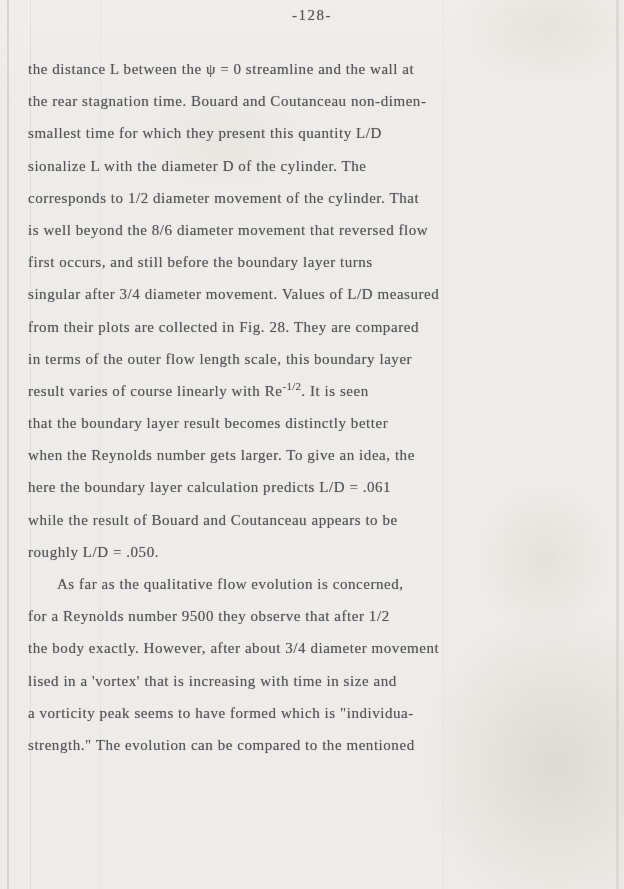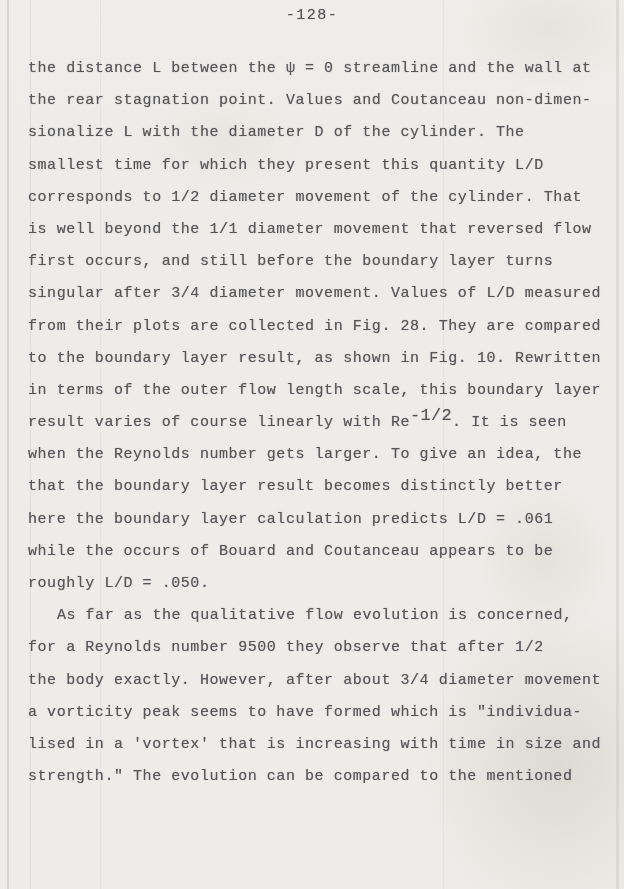--- a/index.html
+++ b/index.html
@@ -17,7 +17,7 @@
       radial-gradient(ellipse 140px 90px at 88% 3%, rgba(221,218,212,0.55), rgba(221,218,212,0) 70%),
       radial-gradient(ellipse 120px 70px at 36% 16%, rgba(223,220,214,0.4), rgba(223,220,214,0) 70%),
       linear-gradient(180deg, rgba(240,239,235,0.6) 0%, rgba(236,235,231,0) 12%);
-    font-family: Liberation Mono, monospace;
+    font-family: Liberation Serif, serif;
     color: var(--ink, #56565b);
   }
   

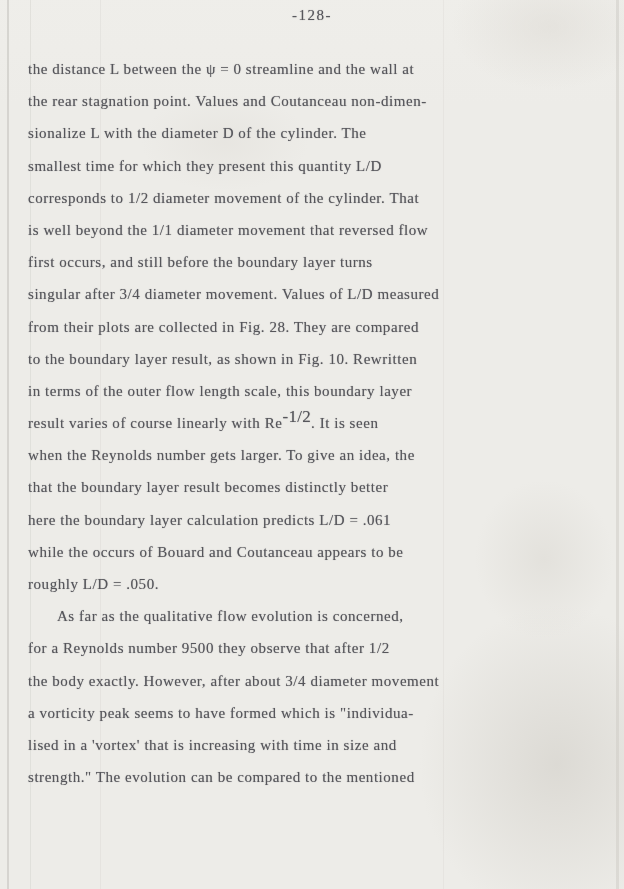--- a/index.html
+++ b/index.html
@@ -98,7 +98,7 @@
 
   <div class="text">
       <div class="line">the distance L between the ψ = 0 streamline and the wall at</div>
-      <div class="line">the rear stagnation point. Values and Coutanceau non-dimen-</div>
+      <div class="line">the rear stagnation time. Bouard and Coutanceau non-dimen-</div>
       <div class="line">sionalize L with the diameter D of the cylinder. The</div>
       <div class="line">smallest time for which they present this quantity L/D</div>
       <div class="line">corresponds to 1/2 diameter movement of the cylinder. That</div>

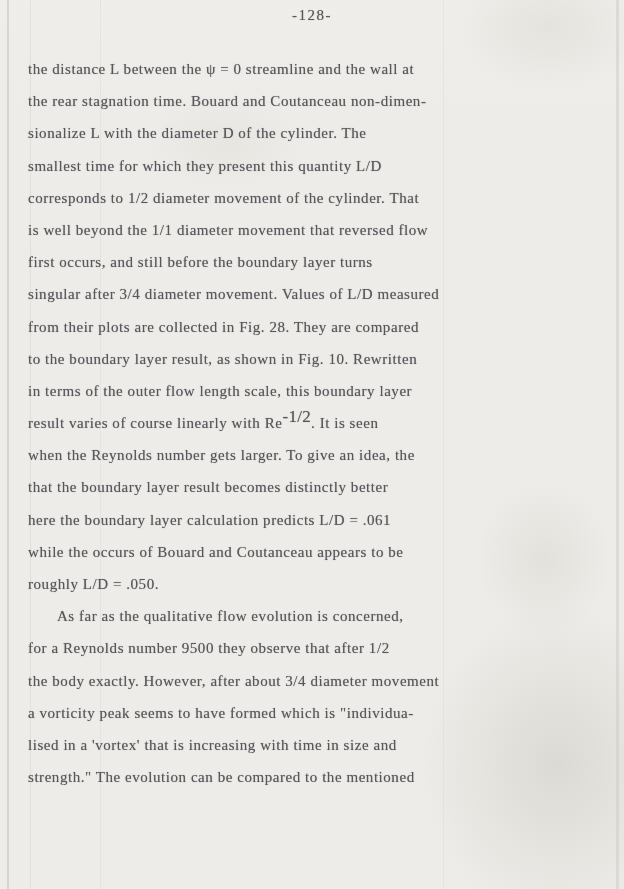--- a/index.html
+++ b/index.html
@@ -99,8 +99,8 @@
   <div class="text">
       <div class="line">the distance L between the ψ = 0 streamline and the wall at</div>
       <div class="line">the rear stagnation time. Bouard and Coutanceau non-dimen-</div>
+      <div class="line">smallest time for which they present this quantity L/D</div>
       <div class="line">sionalize L with the diameter D of the cylinder. The</div>
-      <div class="line">smallest time for which they present this quantity L/D</div>
       <div class="line">corresponds to 1/2 diameter movement of the cylinder. That</div>
       <div class="line">is well beyond the 1/1 diameter movement that reversed flow</div>
       <div class="line">first occurs, and still before the boundary layer turns</div>

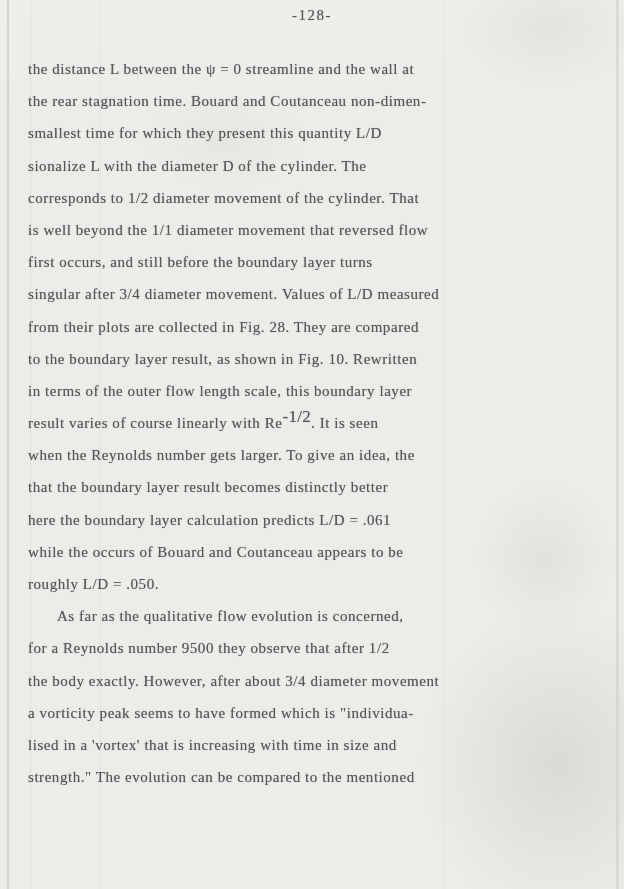--- a/index.html
+++ b/index.html
@@ -102,7 +102,7 @@
       <div class="line">smallest time for which they present this quantity L/D</div>
       <div class="line">sionalize L with the diameter D of the cylinder. The</div>
       <div class="line">corresponds to 1/2 diameter movement of the cylinder. That</div>
-      <div class="line">is well beyond the 1/1 diameter movement that reversed flow</div>
+      <div class="line">is well beyond the 8/6 diameter movement that reversed flow</div>
       <div class="line">first occurs, and still before the boundary layer turns</div>
       <div class="line">singular after 3/4 diameter movement. Values of L/D measured</div>
       <div class="line">from their plots are collected in Fig. 28. They are compared</div>

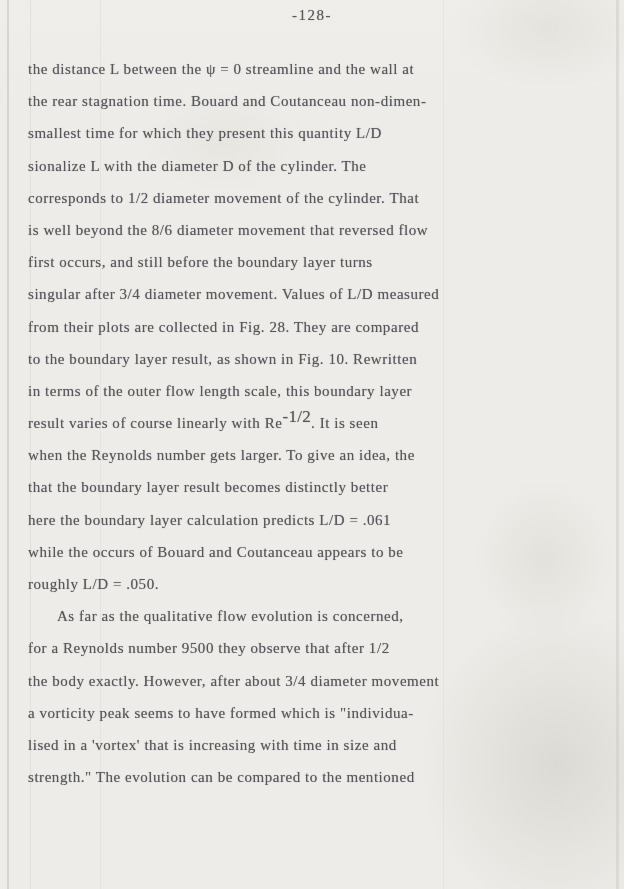--- a/index.html
+++ b/index.html
@@ -106,7 +106,6 @@
       <div class="line">first occurs, and still before the boundary layer turns</div>
       <div class="line">singular after 3/4 diameter movement. Values of L/D measured</div>
       <div class="line">from their plots are collected in Fig. 28. They are compared</div>
-      <div class="line">to the boundary layer result, as shown in Fig. 10. Rewritten</div>
       <div class="line">in terms of the outer flow length scale, this boundary layer</div>
       <div class="line">result varies of course linearly with Re<sup>-1/2</sup>. It is seen</div>
       <div class="line">when the Reynolds number gets larger. To give an idea, the</div>

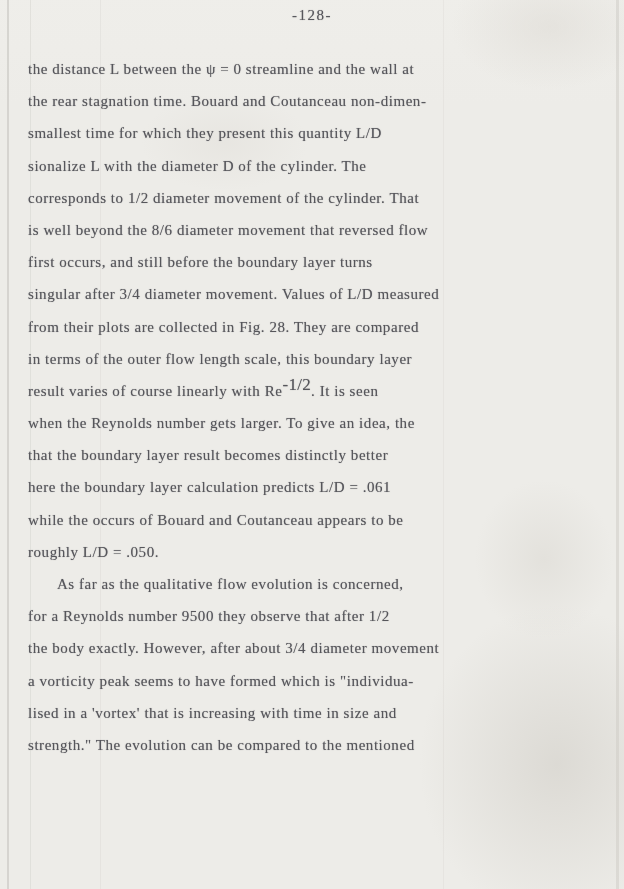--- a/index.html
+++ b/index.html
@@ -73,7 +73,7 @@
   }
   .text .line { height: 32.2px; }
   .text sup {
-    font-size: 17px;
+    font-size: 11px;
     line-height: 0;
     position: relative;
     top: -6px;

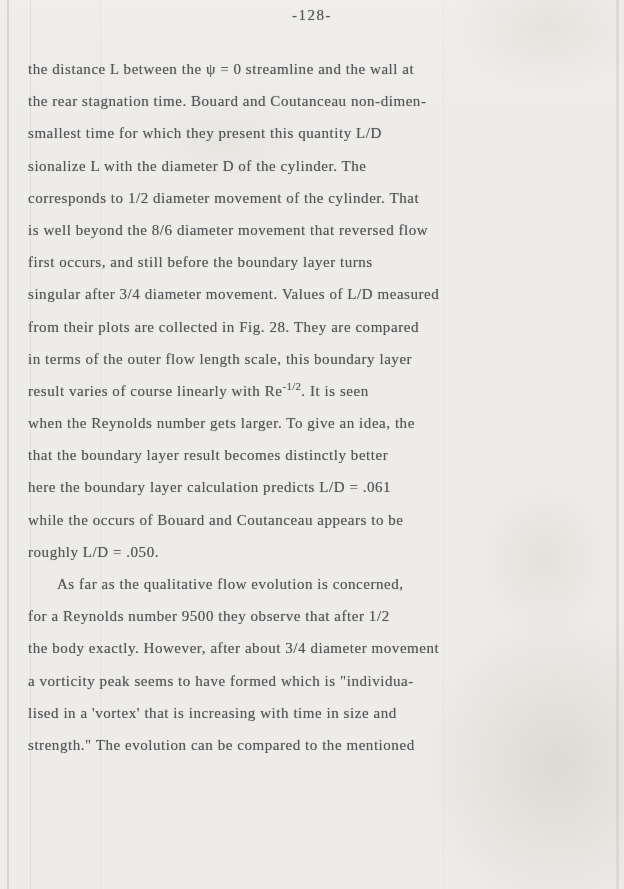--- a/index.html
+++ b/index.html
@@ -108,8 +108,8 @@
       <div class="line">from their plots are collected in Fig. 28. They are compared</div>
       <div class="line">in terms of the outer flow length scale, this boundary layer</div>
       <div class="line">result varies of course linearly with Re<sup>-1/2</sup>. It is seen</div>
+      <div class="line">that the boundary layer result becomes distinctly better</div>
       <div class="line">when the Reynolds number gets larger. To give an idea, the</div>
-      <div class="line">that the boundary layer result becomes distinctly better</div>
       <div class="line">here the boundary layer calculation predicts L/D = .061</div>
       <div class="line">while the occurs of Bouard and Coutanceau appears to be</div>
       <div class="line">roughly L/D = .050.</div>

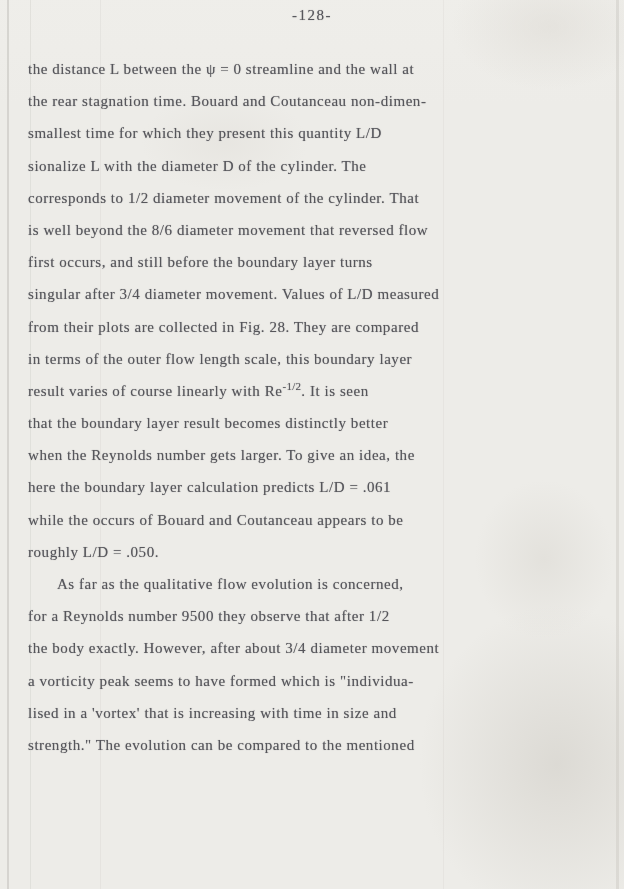--- a/index.html
+++ b/index.html
@@ -111,7 +111,7 @@
       <div class="line">that the boundary layer result becomes distinctly better</div>
       <div class="line">when the Reynolds number gets larger. To give an idea, the</div>
       <div class="line">here the boundary layer calculation predicts L/D = .061</div>
-      <div class="line">while the occurs of Bouard and Coutanceau appears to be</div>
+      <div class="line">while the result of Bouard and Coutanceau appears to be</div>
       <div class="line">roughly L/D = .050.</div>
       <div class="line" style="padding-left: 28.89px;">As far as the qualitative flow evolution is concerned,</div>
       <div class="line">for a Reynolds number 9500 they observe that after 1/2</div>

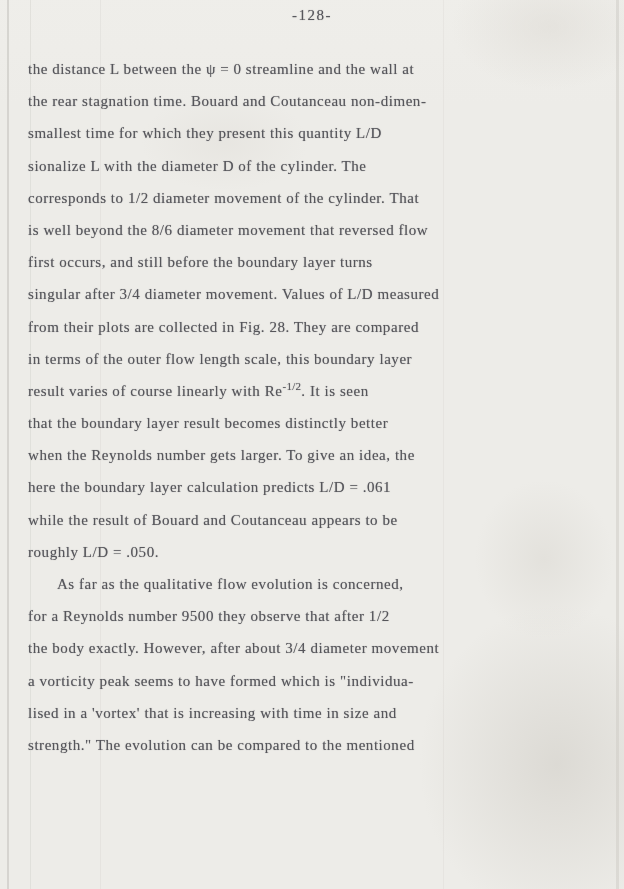--- a/index.html
+++ b/index.html
@@ -116,8 +116,8 @@
       <div class="line" style="padding-left: 28.89px;">As far as the qualitative flow evolution is concerned,</div>
       <div class="line">for a Reynolds number 9500 they observe that after 1/2</div>
       <div class="line">the body exactly. However, after about 3/4 diameter movement</div>
+      <div class="line">lised in a 'vortex' that is increasing with time in size and</div>
       <div class="line">a vorticity peak seems to have formed which is "individua-</div>
-      <div class="line">lised in a 'vortex' that is increasing with time in size and</div>
       <div class="line">strength." The evolution can be compared to the mentioned</div>
     </div>
 </div>

